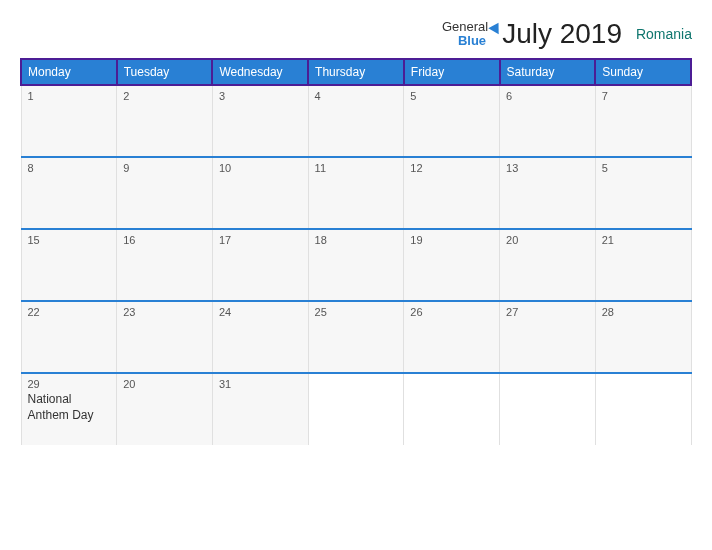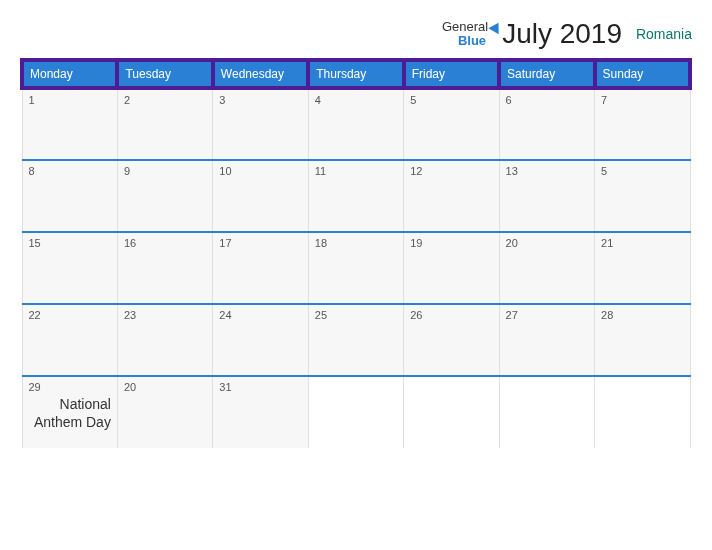--- a/index.html
+++ b/index.html
@@ -75,7 +75,7 @@
       font-weight: normal;
       padding: 5px 6px;
       text-align: left;
-      border: 4px solid #4c1d95;
+      border: 2px solid #4c1d95;
     }
     .calendar-table tbody tr {
       border-top: 2px solid #2980d4;

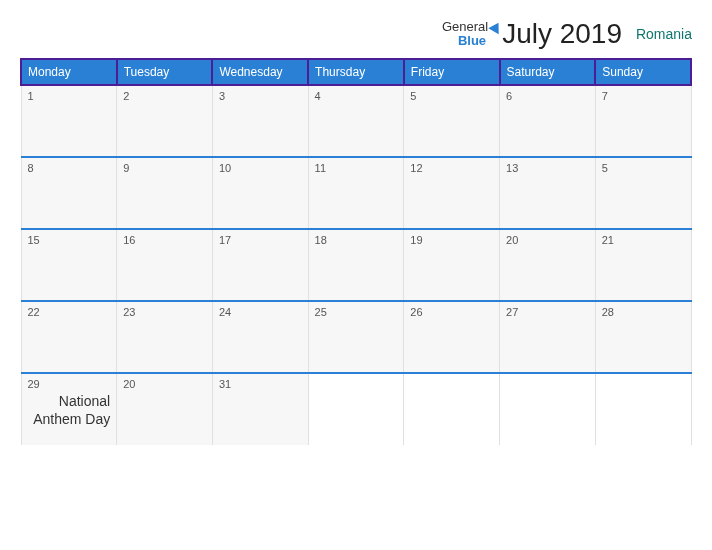--- a/index.html
+++ b/index.html
@@ -96,12 +96,11 @@
       display: block;
     }
     .event-text {
-      font-size: 14px;
+      font-size: 12px;
       color: #333;
       margin-top: 2px;
       display: block;
       line-height: 1.3;
-      text-align: right;
     }
     .empty-cell {
       background: #fff !important;

